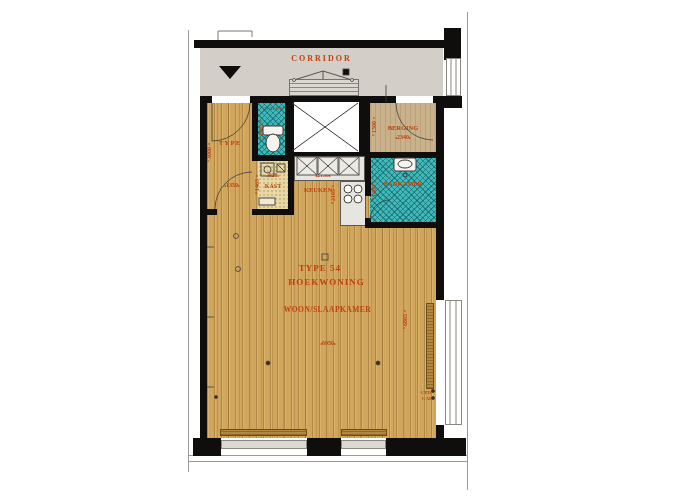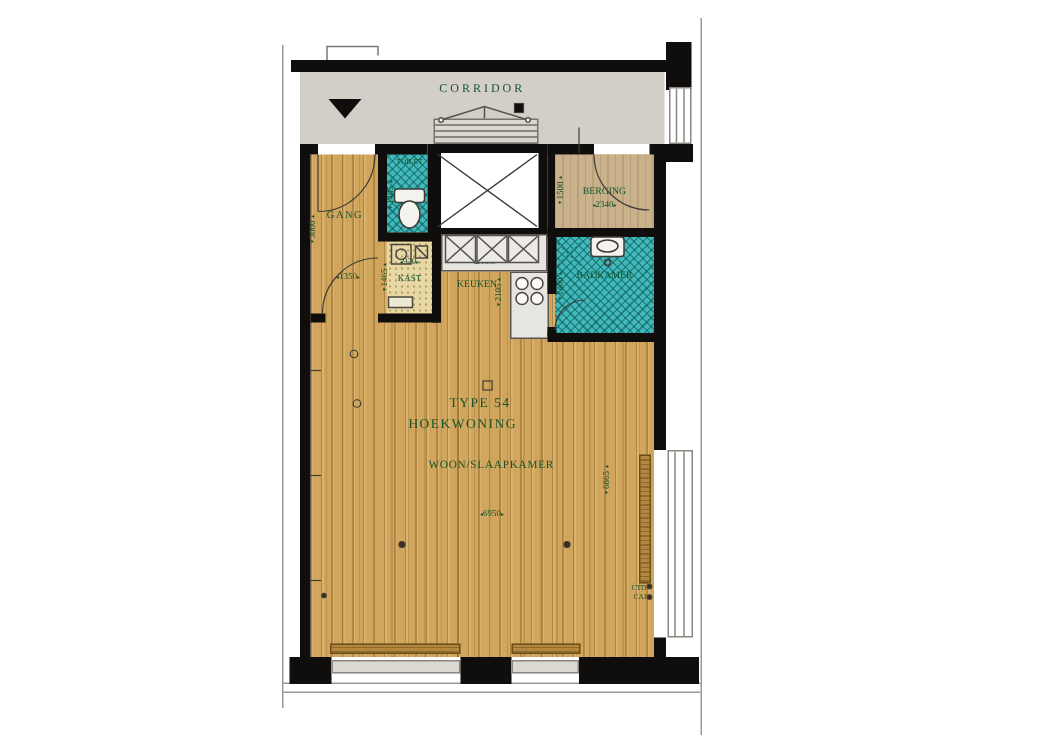--- a/index.html
+++ b/index.html
@@ -4,7 +4,7 @@
 <style>
   html,body{margin:0;padding:0;background:#fff;}
   #canvas{position:relative;width:700px;height:500px;background:#fff;overflow:hidden;
-          font-family:"Liberation Serif","DejaVu Serif",serif;color:#14532d;}
+          font-family:"Liberation Serif","DejaVu Serif",serif;color:#c2410c;font-weight:bold;}
   .abs{position:absolute;}
   .wall{position:absolute;background:#0f0e0d;}
   .wood{background-color:#d1a65c;

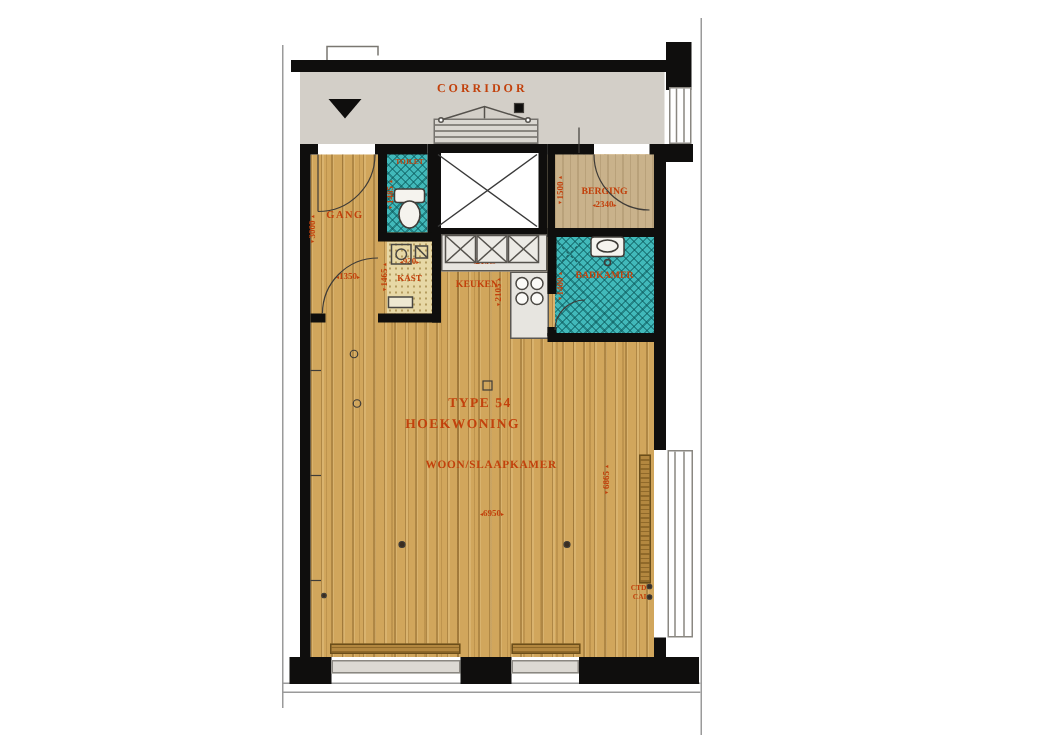--- a/index.html
+++ b/index.html
@@ -100,7 +100,7 @@
   <div class="winv" style="position:absolute;left:445px;top:300px;width:17px;height:125px;"></div>
   <div class="abs woodsill" style="left:426px;top:303px;width:8px;height:86px;"></div>
 
-  <div class="lbl" style="left:210px;top:140px;width:40px;font-size:7px;">GANG</div>
+  <div class="lbl" style="left:210px;top:140px;width:40px;font-size:7px;">TYPE</div>
   <div class="lbl" style="left:258px;top:106px;width:30px;font-size:5px;letter-spacing:0;">TOILET</div>
   <div class="lbl" style="left:258px;top:183px;width:30px;font-size:6px;letter-spacing:0;">KAST</div>
   <div class="lbl" style="left:296px;top:187px;width:44px;font-size:6.5px;letter-spacing:0;">KEUKEN</div>

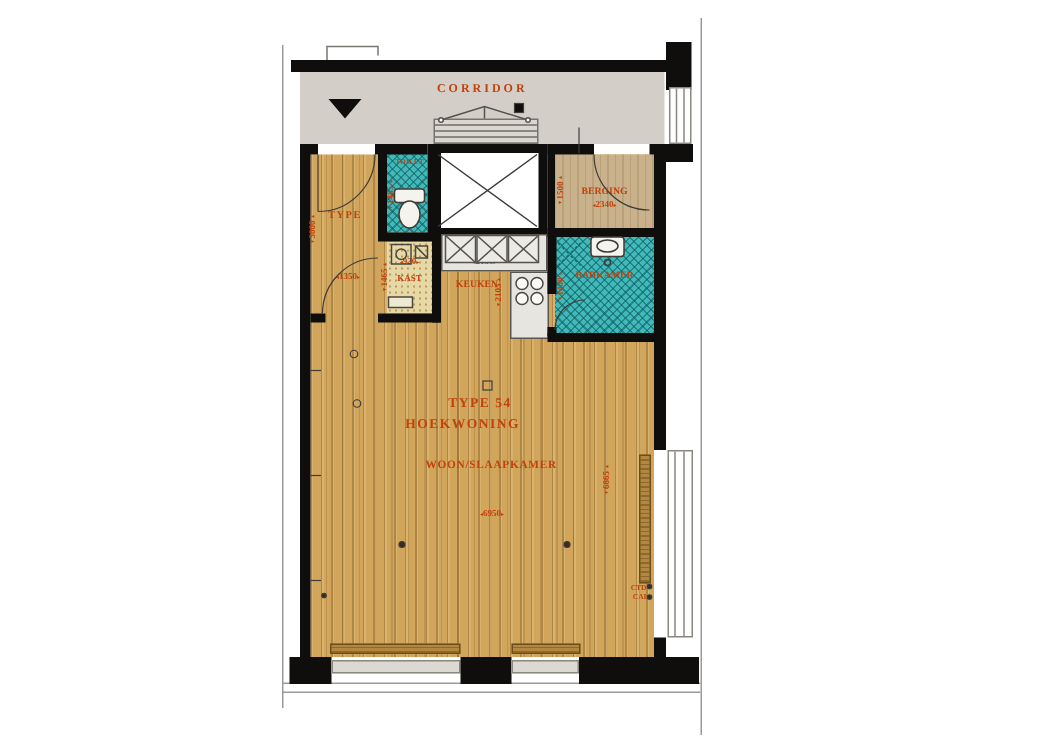--- a/index.html
+++ b/index.html
@@ -107,7 +107,7 @@
   <div class="lbl" style="left:372px;top:125px;width:62px;font-size:6.5px;letter-spacing:0;">BERGING</div>
   <div class="lbl" style="left:372px;top:181px;width:62px;font-size:6.5px;letter-spacing:0;">BADKAMER</div>
   <div class="lbl" style="left:270px;top:264px;width:100px;font-size:9px;">TYPE 54</div>
-  <div class="lbl" style="left:270px;top:278px;width:77px;font-size:9px;">HOEKWONING</div>
+  <div class="lbl" style="left:270px;top:278px;width:113px;font-size:9px;">HOEKWONING</div>
   <div class="lbl" style="left:275px;top:306px;width:105px;font-size:7.5px;letter-spacing:.5px;">WOON/SLAAPKAMER</div>
 
   <div class="dim" style="left:212px;top:182px;width:40px;">1350</div>

